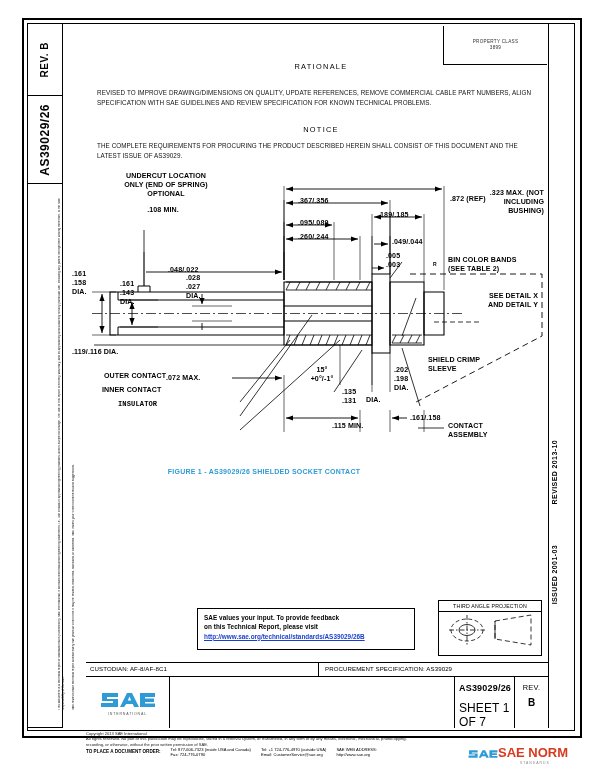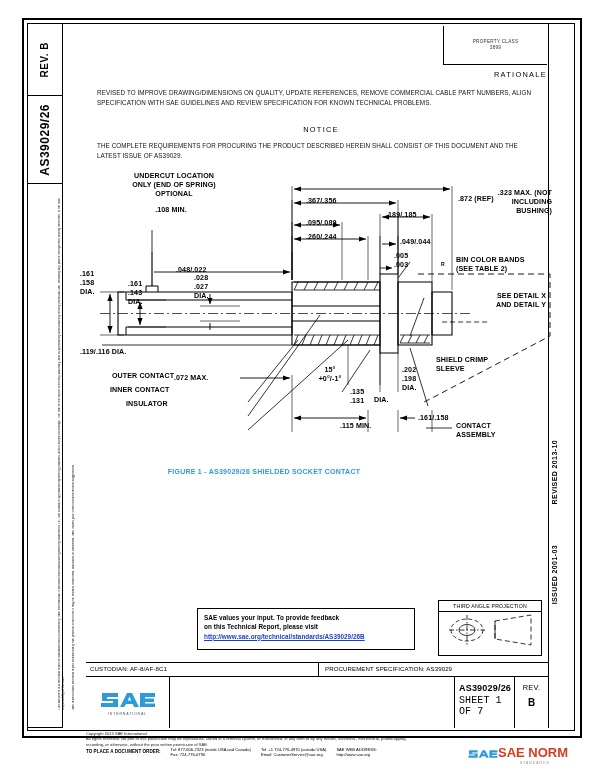--- a/index.html
+++ b/index.html
@@ -43,7 +43,7 @@
   
   .sec-head{position:absolute;width:452px;left:95px;text-align:center;font-size:7.4px;
             font-weight:normal;letter-spacing:1.3px;}
-  .rationale-h{top:70px;text-align:right;}
+  .rationale-h{top:62px;}
   .notice-h{top:125px;}
   .para{position:absolute;left:97px;width:440px;font-size:6.3px;line-height:9.6px;
         letter-spacing:.08px;color:#111;}

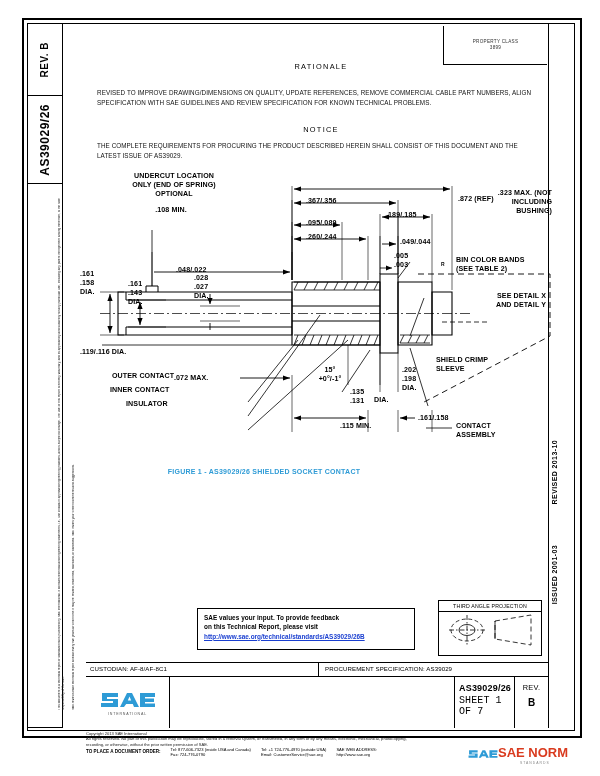--- a/index.html
+++ b/index.html
@@ -51,7 +51,7 @@
   .notice-p{top:141px;}
 
   
-  .dwg{position:absolute;left:80px;top:170px;width:484px;height:320px;}
+  .dwg{position:absolute;left:72px;top:170px;width:484px;height:320px;}
   .lbl{position:absolute;font-size:7.1px;font-weight:bold;line-height:9.2px;letter-spacing:.1px;
        white-space:pre-line;}
   .lbl.c{text-align:center;}

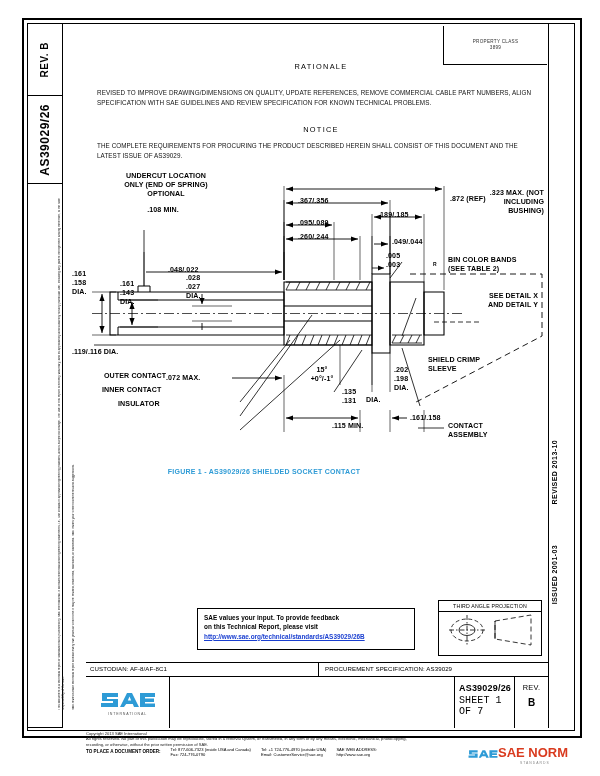--- a/index.html
+++ b/index.html
@@ -379,7 +379,7 @@
 
     <div class="lbl" style="left:32px;top:202px;">OUTER CONTACT</div>
     <div class="lbl" style="left:30px;top:216px;">INNER CONTACT</div>
-    <div class="lbl" style="left:46px;top:230px;">INSULATOR</div>
+    <div class="lbl" style="left:46px;top:230px;font-family:Liberation Mono, monospace;">INSULATOR</div>
 
     <div class="lbl c" style="left:224px;top:196px;width:52px;">15°
 +0°/-1°</div>

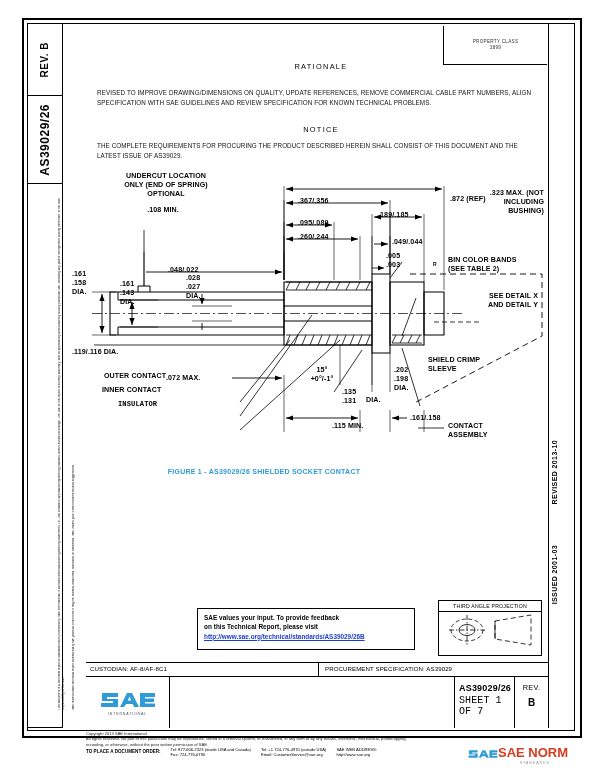--- a/index.html
+++ b/index.html
@@ -96,7 +96,7 @@
             margin-top:6px;}
   .as-desc{font-size:6.4px;line-height:9px;letter-spacing:.05px;margin-top:3px;}
   .doc-num{font-size:9px;font-weight:bold;letter-spacing:.2px;}
-  .doc-sheet{font-size:10px;margin-top:2px;letter-spacing:.1px;font-family:Liberation Mono, monospace;}
+  .doc-sheet{font-size:12px;margin-top:8px;letter-spacing:.1px;}
   .rev-h{font-size:7.4px;letter-spacing:.2px;}
   .rev-v{font-size:10px;font-weight:bold;margin-top:5px;}
 

